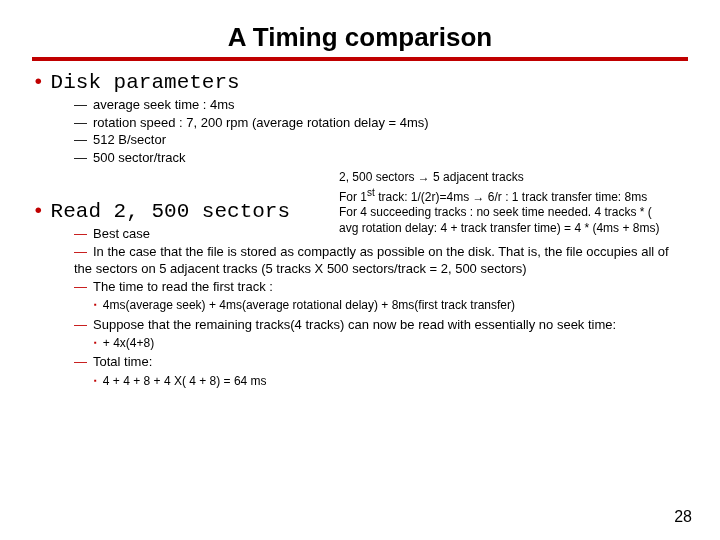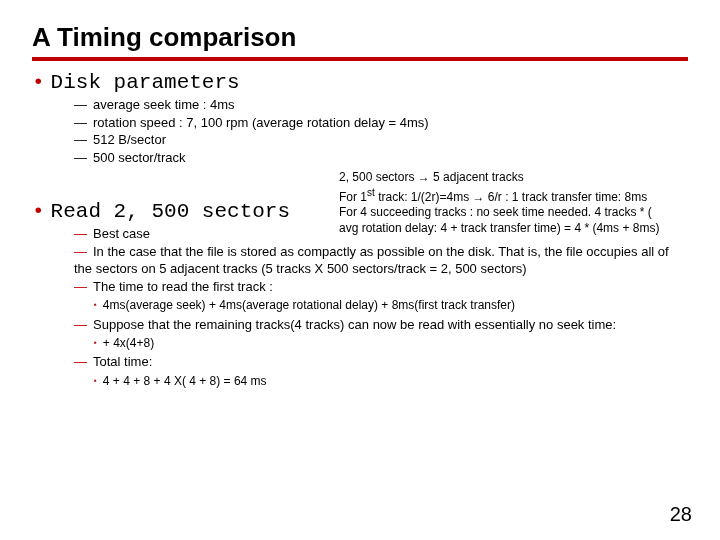--- a/index.html
+++ b/index.html
@@ -20,6 +20,7 @@
     font-size: 26px;
     font-weight: bold;
     margin: 0 0 4px 0;
+    text-align: center;
   }
   .rule {
     border: none;

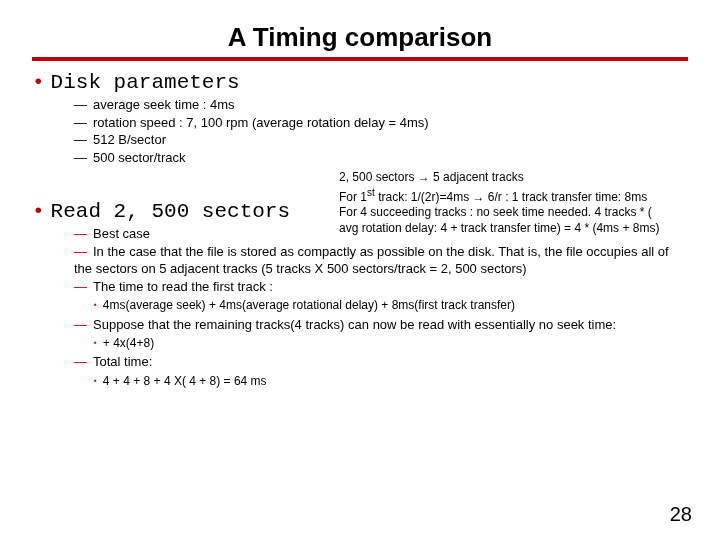--- a/index.html
+++ b/index.html
@@ -95,7 +95,7 @@
   </div>
   <ul class="dash">
     <li><span>average seek time : 4ms</span></li>
-    <li><span>rotation speed : 7, 100 rpm (average rotation delay = 4ms)</span></li>
+    <li><span>rotation speed : 7, 200 rpm (average rotation delay = 4ms)</span></li>
     <li><span>512 B/sector</span></li>
     <li><span>500 sector/track</span></li>
   </ul>

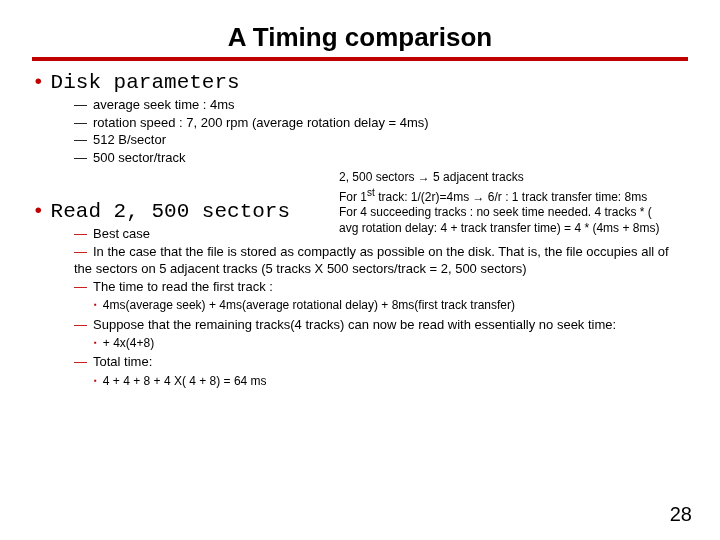--- a/index.html
+++ b/index.html
@@ -78,7 +78,7 @@
     position: absolute;
     right: 28px;
     bottom: 14px;
-    font-size: 20px;
+    font-size: 16px;
     margin-left: 40px;
   }
   .rel { position: relative; }

